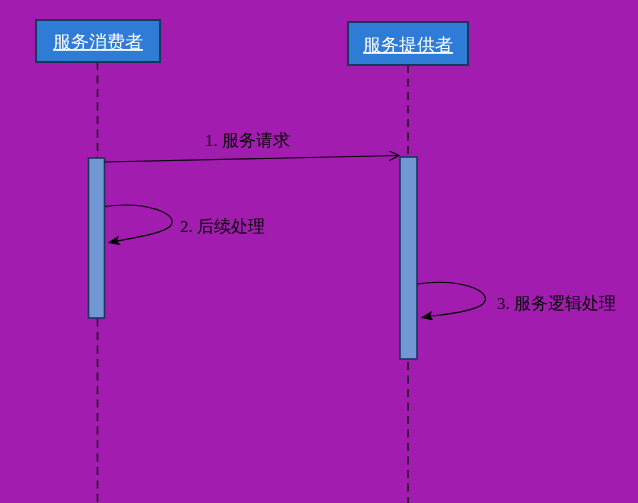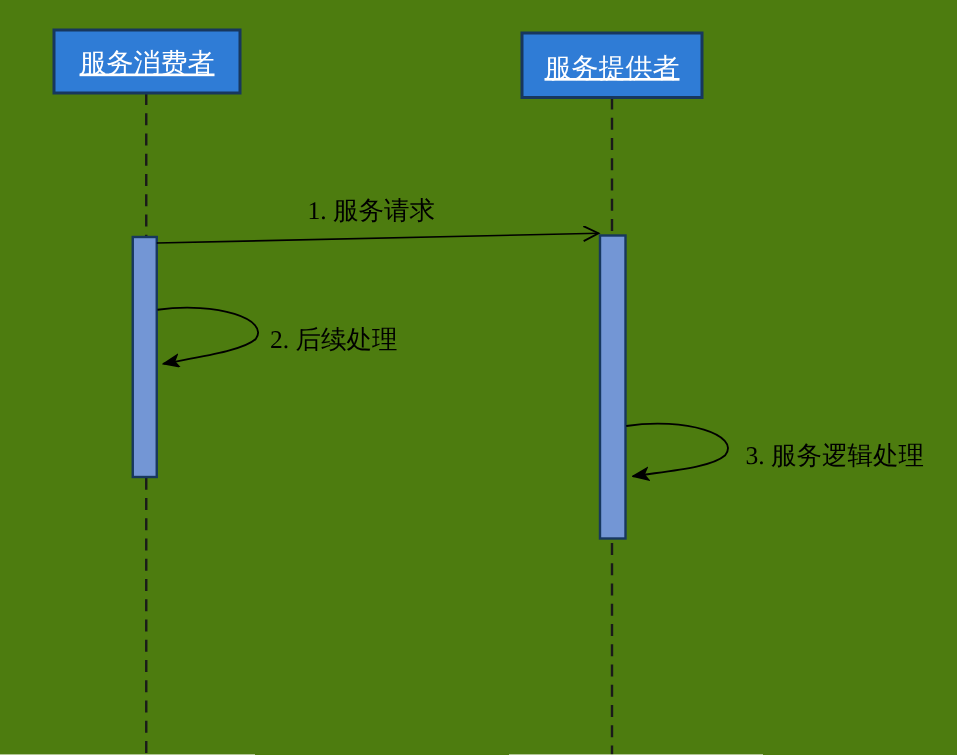--- a/index.html
+++ b/index.html
@@ -12,7 +12,7 @@
     position: relative;
     width: 638px;
     height: 503px;
-    background: #4d7c0f;
+    background: #a21caf;
     overflow: hidden;
   }
   svg { display: block; }

